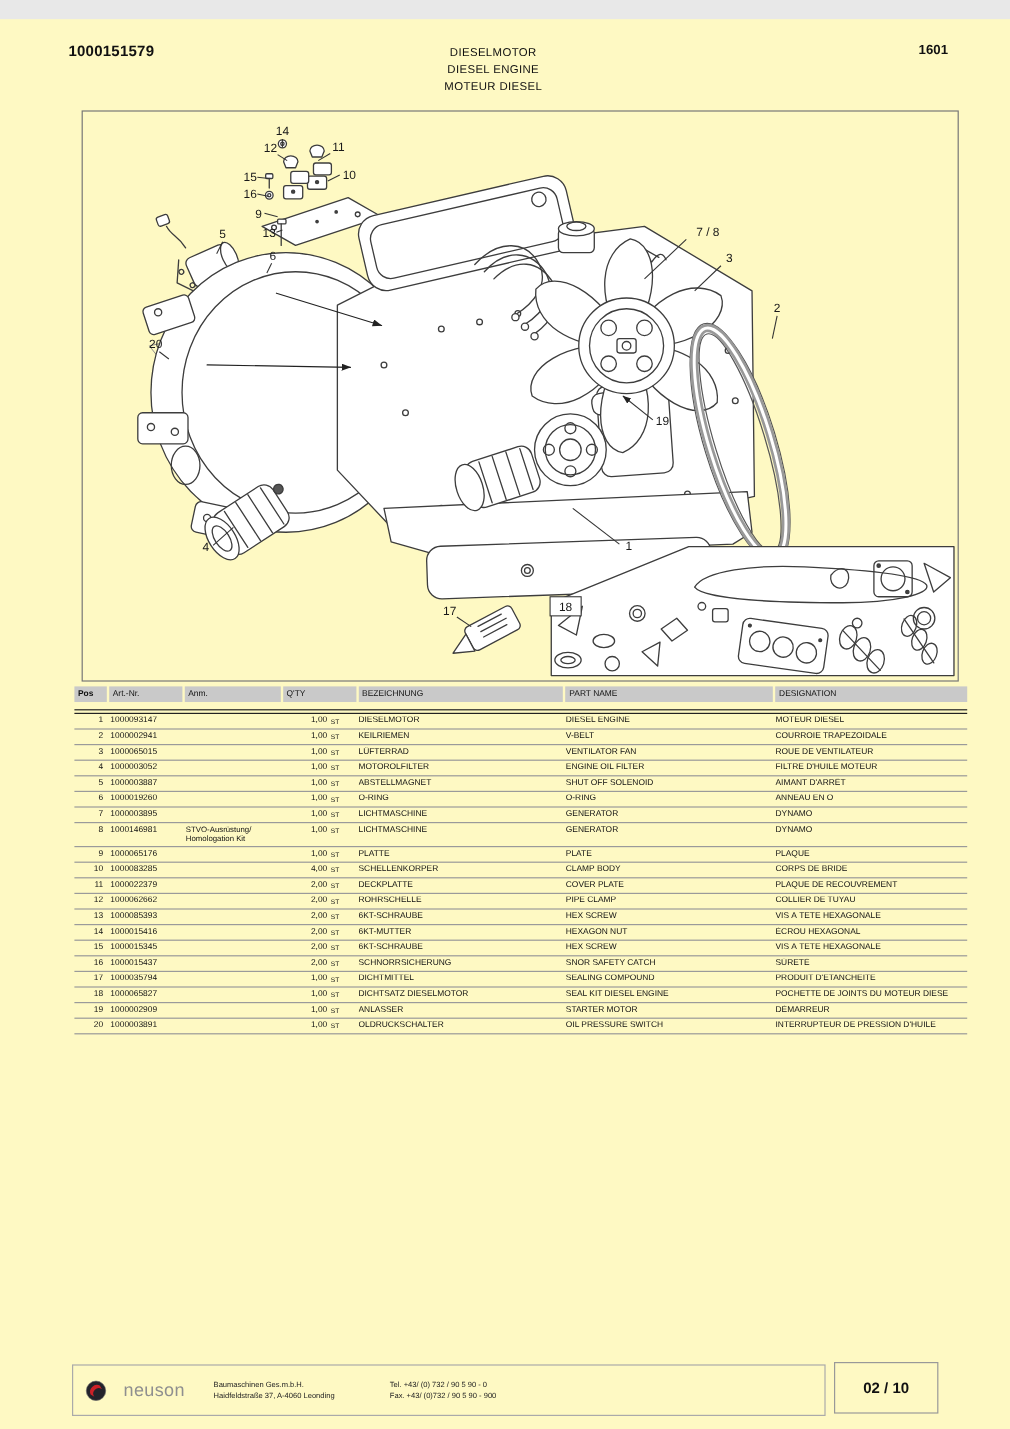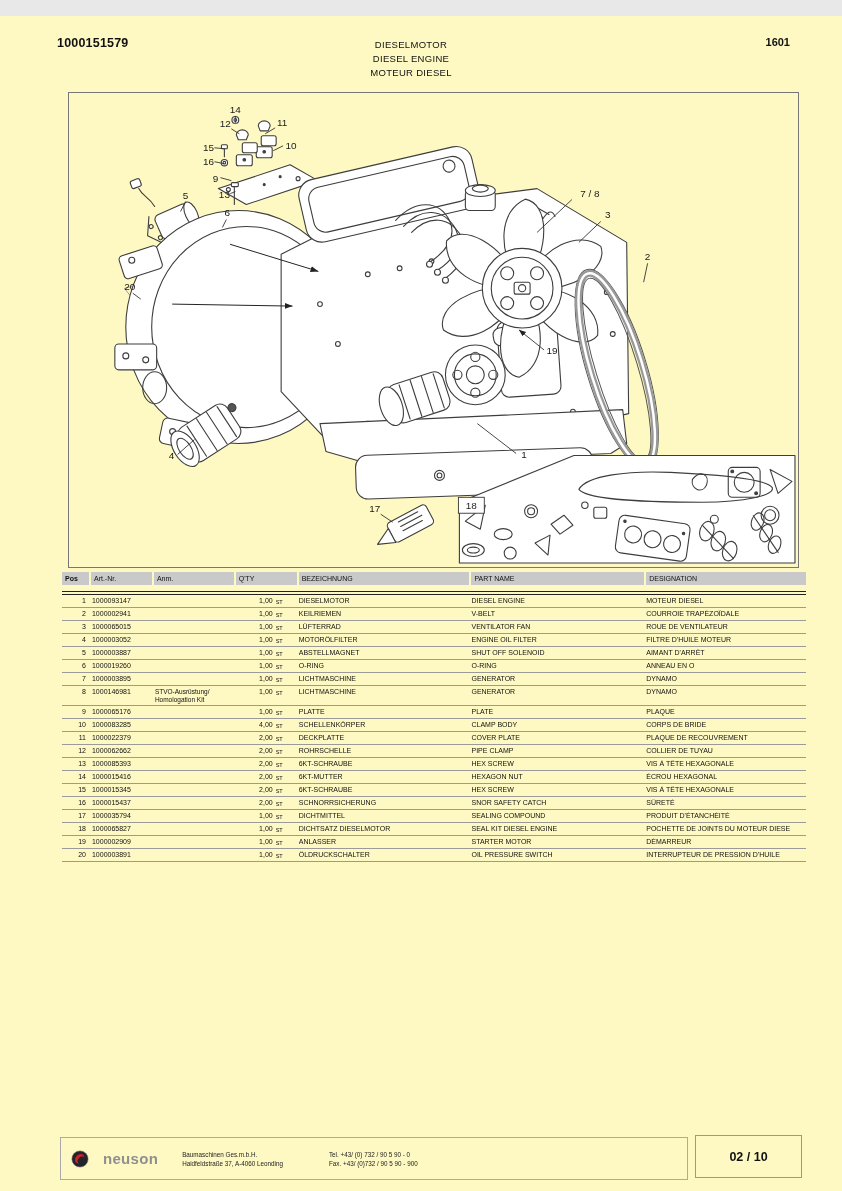--- a/index.html
+++ b/index.html
@@ -32,7 +32,7 @@
   .footer-bar{position:absolute;left:60px;top:1121px;width:628px;height:43px;border:1px solid #aaa;
               box-sizing:border-box;display:flex;align-items:center;}
   .logo{margin-left:10px;width:18px;height:18px;flex:0 0 auto;}
-  .brand{font-size:15px;font-weight:bold;color:#8f8f8f;letter-spacing:.3px;margin-left:14px;}
+  .brand{font-size:15px;font-weight:normal;color:#8f8f8f;letter-spacing:.3px;margin-left:14px;}
   .addr{margin-left:24px;font-size:6.3px;line-height:9px;color:#222;}
   .tels{margin-left:46px;font-size:6.3px;line-height:9px;color:#222;}
   .page-box{position:absolute;left:695px;top:1119px;width:107px;height:43px;border:1px solid #999;

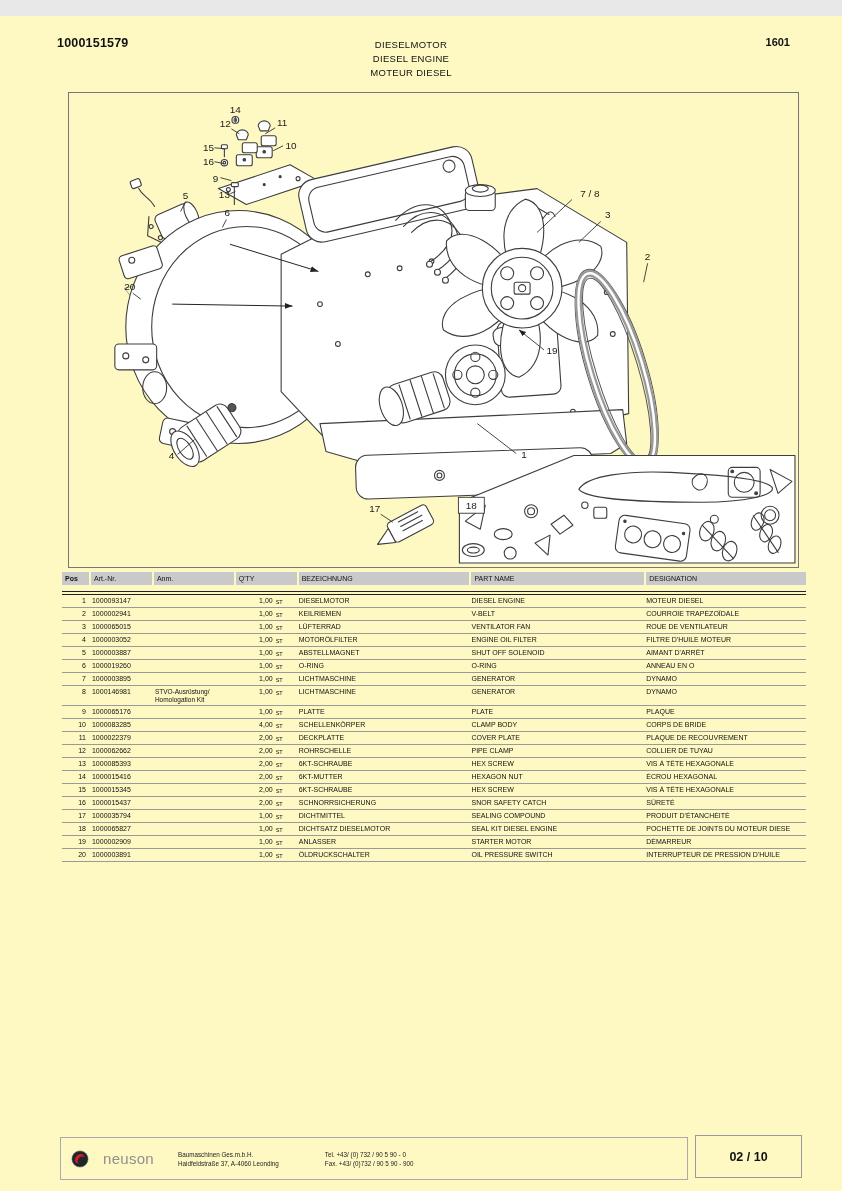--- a/index.html
+++ b/index.html
@@ -35,7 +35,7 @@
   .brand{font-size:15px;font-weight:normal;color:#8f8f8f;letter-spacing:.3px;margin-left:14px;}
   .addr{margin-left:24px;font-size:6.3px;line-height:9px;color:#222;}
   .tels{margin-left:46px;font-size:6.3px;line-height:9px;color:#222;}
-  .page-box{position:absolute;left:695px;top:1119px;width:107px;height:43px;border:1px solid #999;
+  .page-box{position:absolute;left:695px;top:1119px;width:87px;height:43px;border:1px solid #999;
             box-sizing:border-box;display:flex;align-items:center;justify-content:center;
             font-size:12.5px;font-weight:bold;text-align:center;}
 </style>

